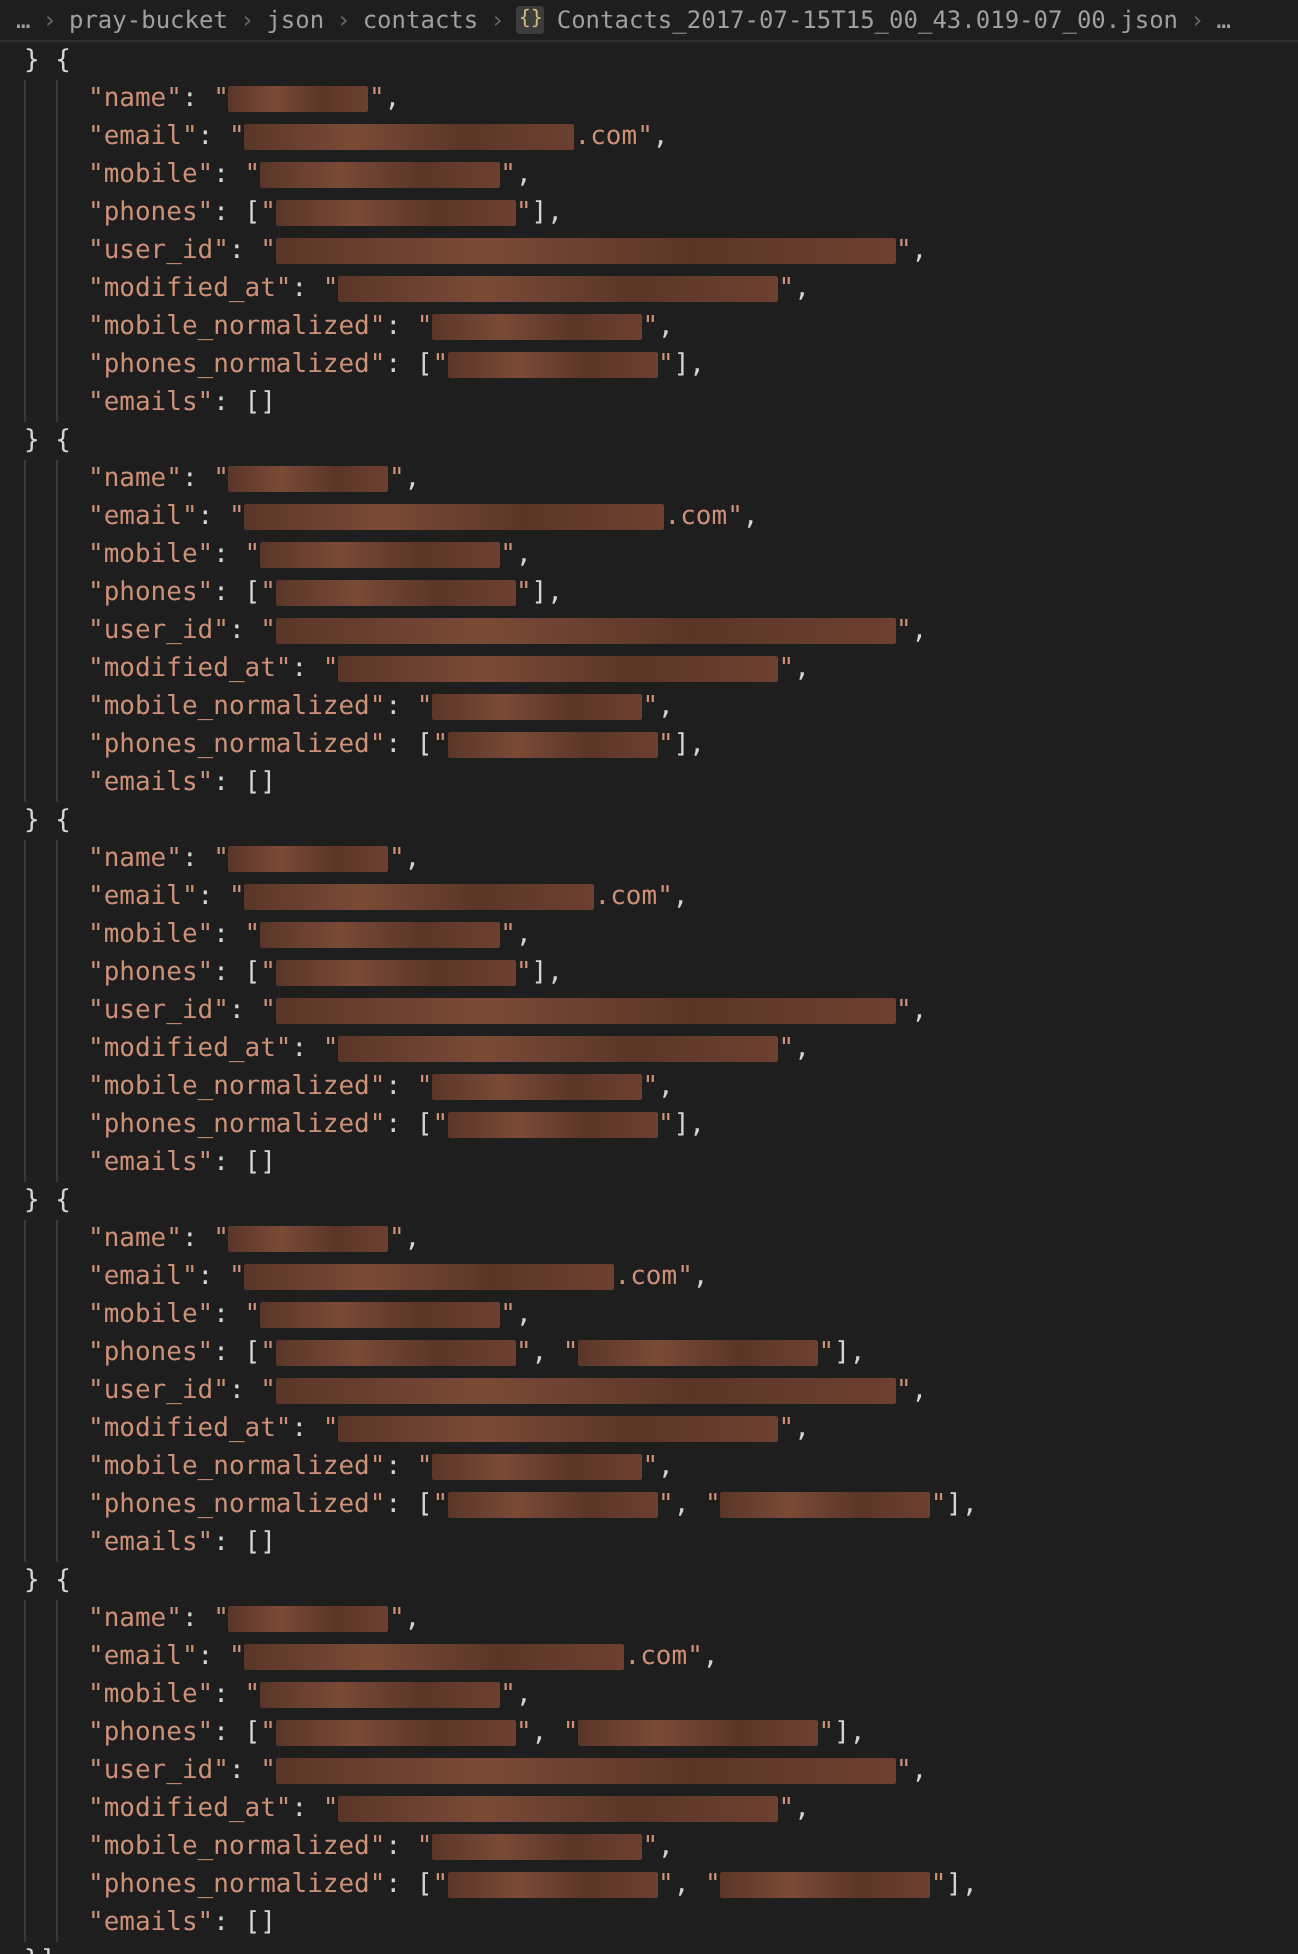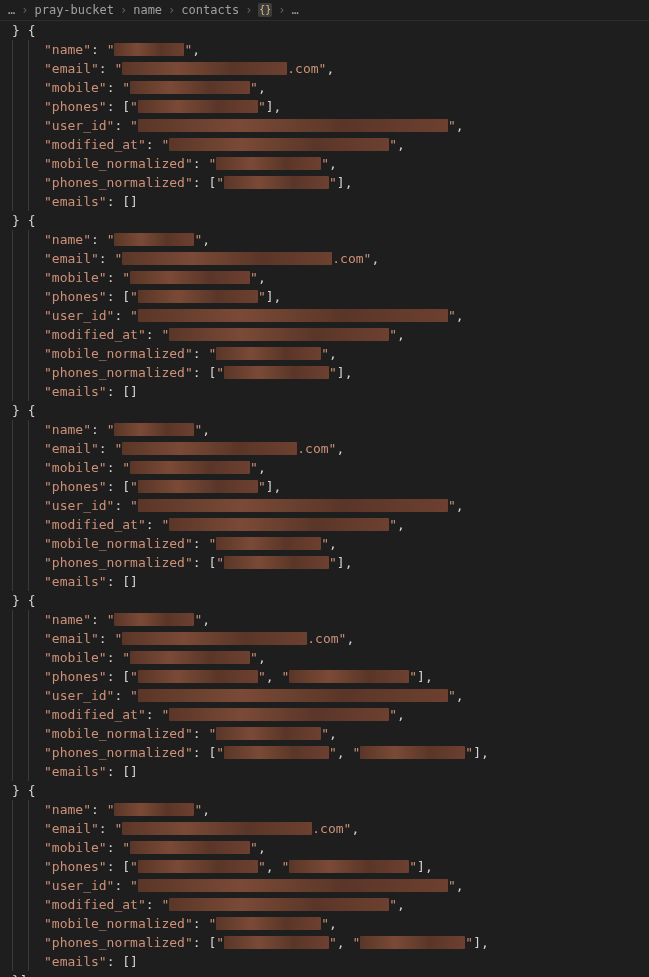--- a/index.html
+++ b/index.html
@@ -87,7 +87,7 @@
   <span class="sep">›</span>
   <span>pray-bucket</span>
   <span class="sep">›</span>
-  <span>name</span>
+  <span>json</span>
   <span class="sep">›</span>
   <span>contacts</span>
   <span class="sep">›</span>

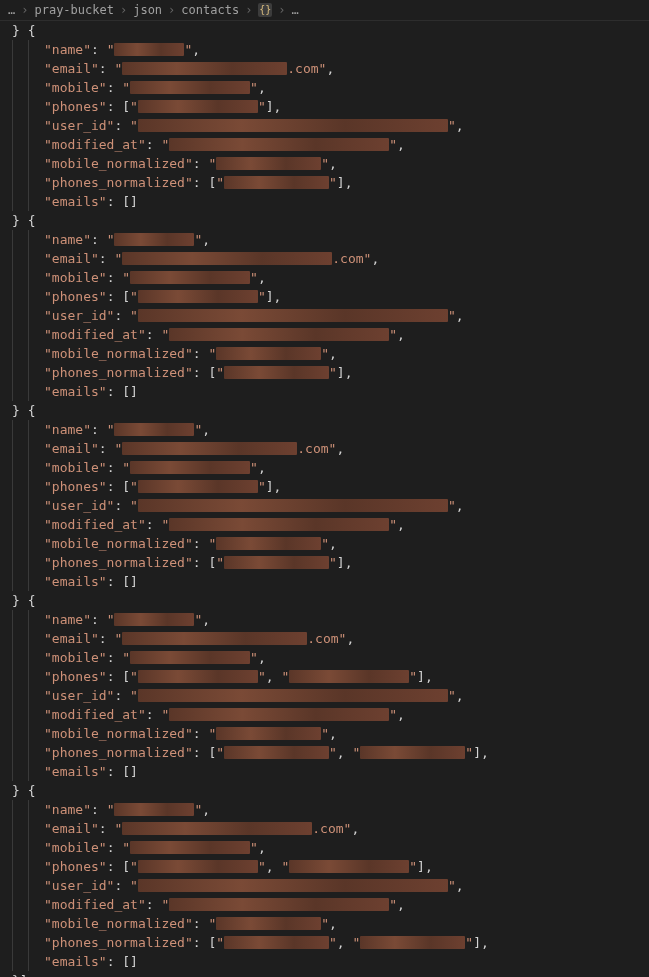--- a/index.html
+++ b/index.html
@@ -92,6 +92,7 @@
   <span>contacts</span>
   <span class="sep">›</span>
   <span class="file-icon">{}</span>
+  <span>Contacts_2017-07-15T15_00_43.019-07_00.json</span>
   <span class="sep">›</span>
   <span>…</span>
 </div>

